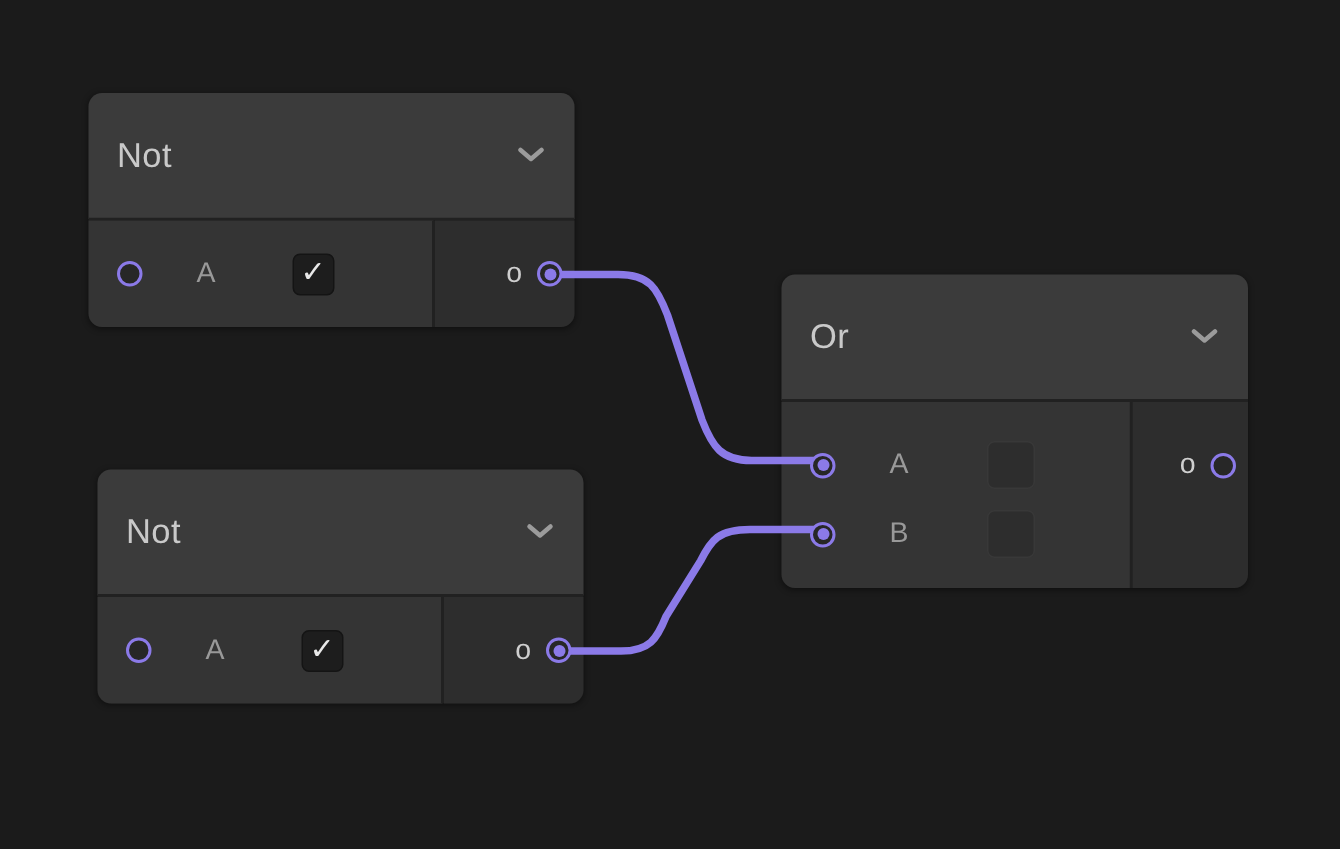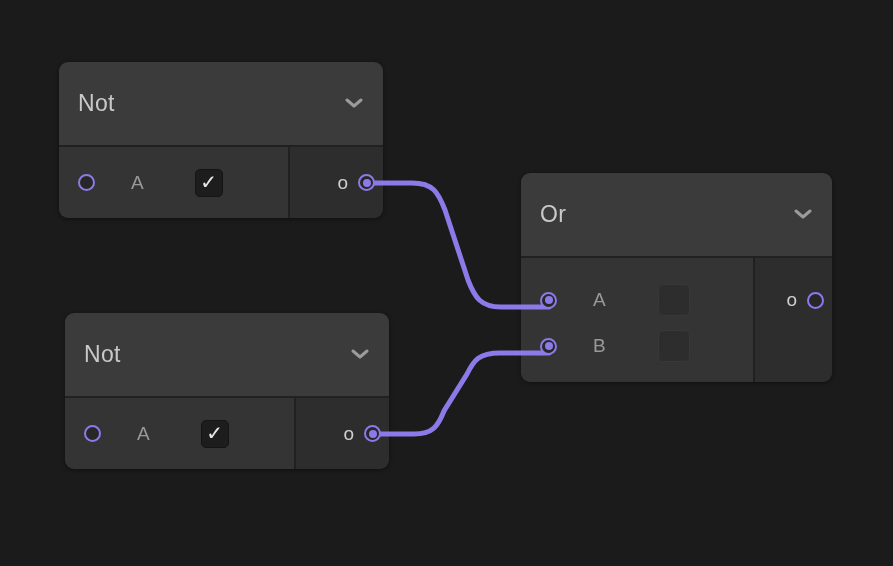--- a/index.html
+++ b/index.html
@@ -61,7 +61,7 @@
   .node-or .value-box{margin-left:52px;}
   .node-or .section-out{width:77px;align-items:flex-start;}
   .node-or .out-row{display:flex;align-items:center;gap:10px;height:46px;margin-top:19px;}
-  #node-or{left:521px;top:173px;}
+  #node-or{left:521px;top:183px;}
 
   .wires{position:absolute;left:0;top:0;width:893px;height:566px;z-index:5;pointer-events:none;}
   .wire{stroke:var(--accent);stroke-width:5;fill:none;stroke-linecap:round;}

